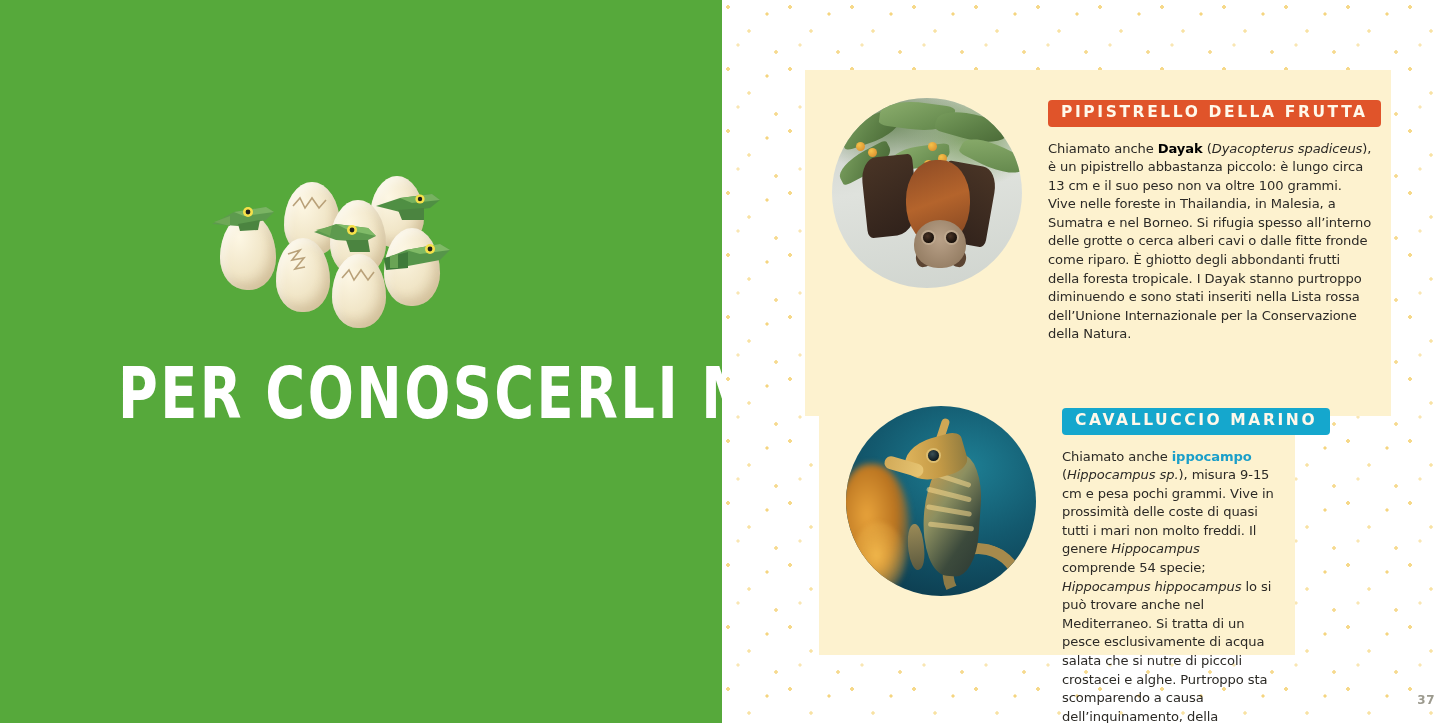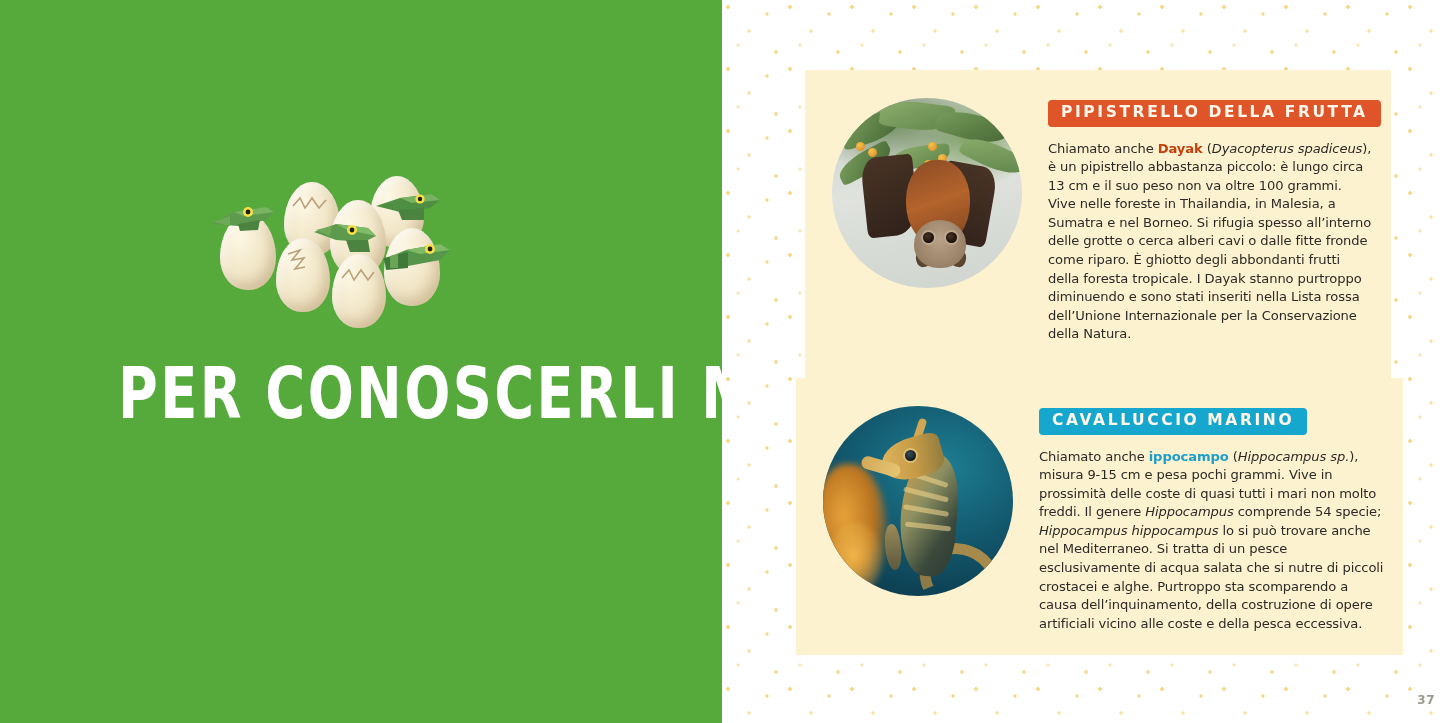--- a/index.html
+++ b/index.html
@@ -284,7 +284,7 @@
     letter-spacing: -0.1px;
   }
   .card-text p { margin: 0; }
-  .hl-orange { color: #c2410c; font-weight: 700; }
+  .hl-orange { color: #000000; font-weight: 700; }
   .hl-blue   { color: #1b9fc9; font-weight: 700; }
   .sci { font-style: italic; }
 

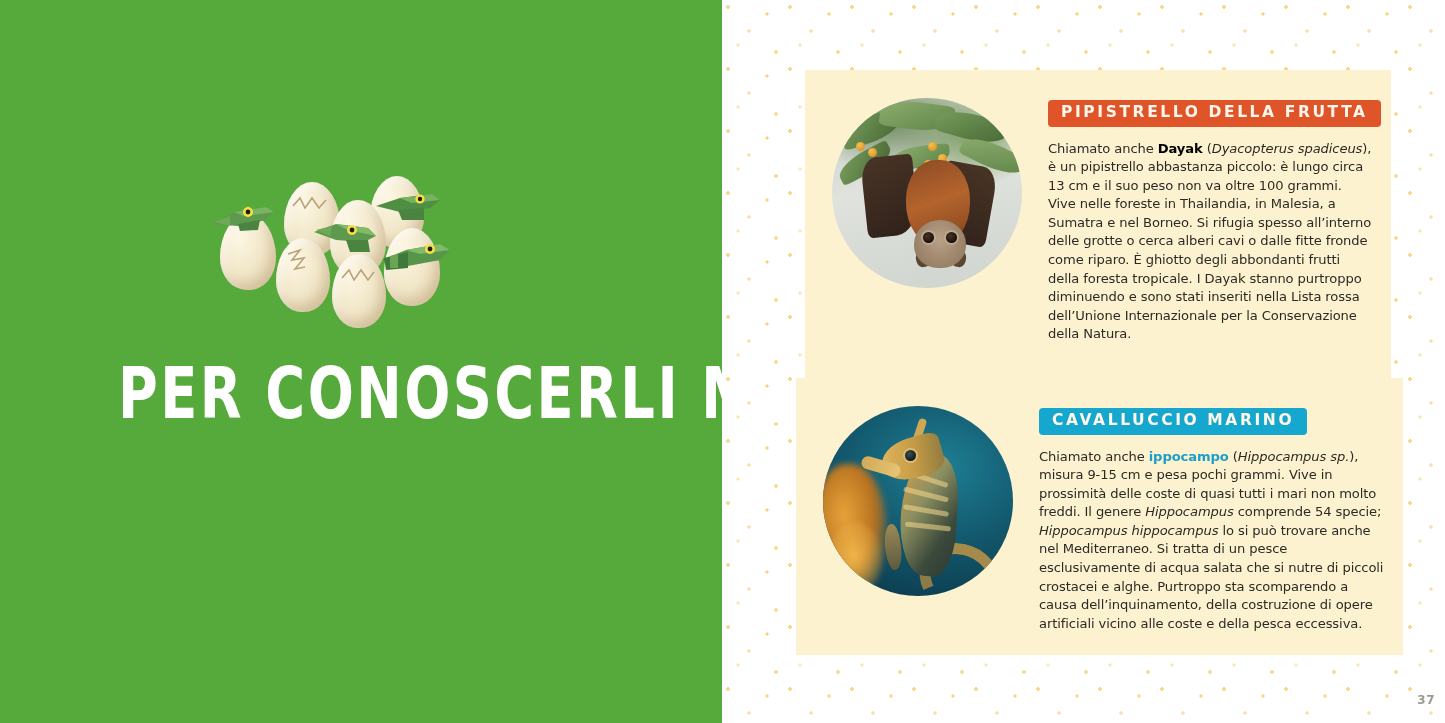--- a/index.html
+++ b/index.html
@@ -105,7 +105,7 @@
   }
 
   #card-bat  { left: 83px;  top: 70px;  width: 586px; height: 346px; }
-  #card-sea  { left: 74px;  top: 378px; width: 607px; height: 277px; }
+  #card-sea  { left: 97px;  top: 378px; width: 476px; height: 277px; }
 
   .photo-circle {
     position: absolute;

